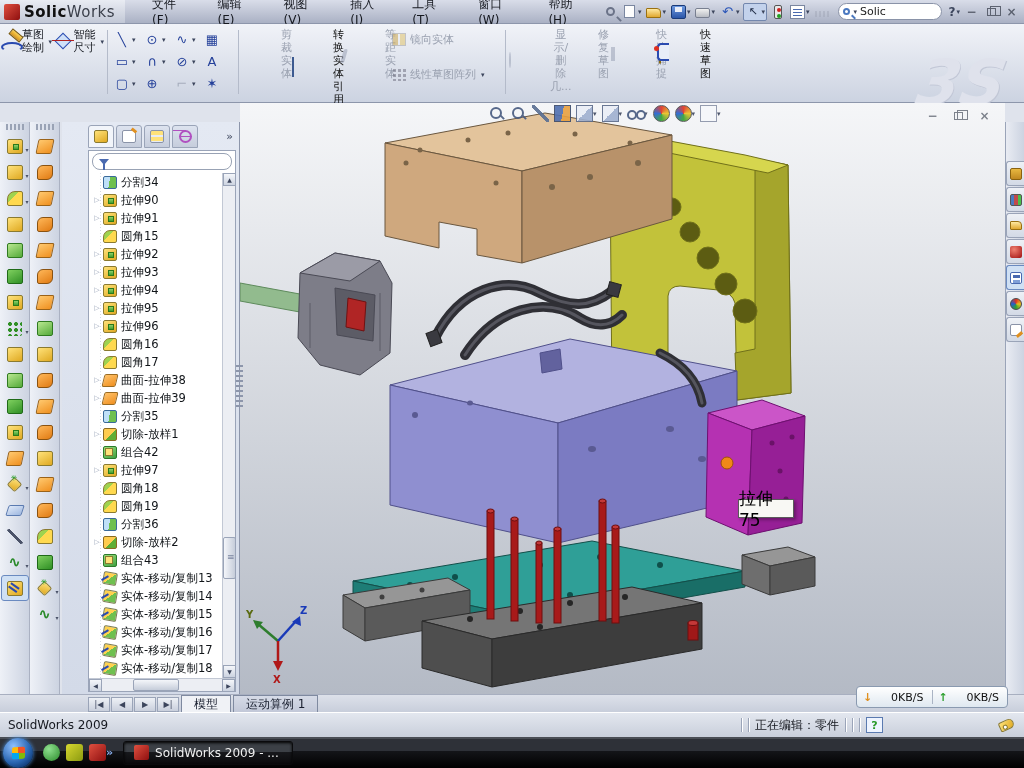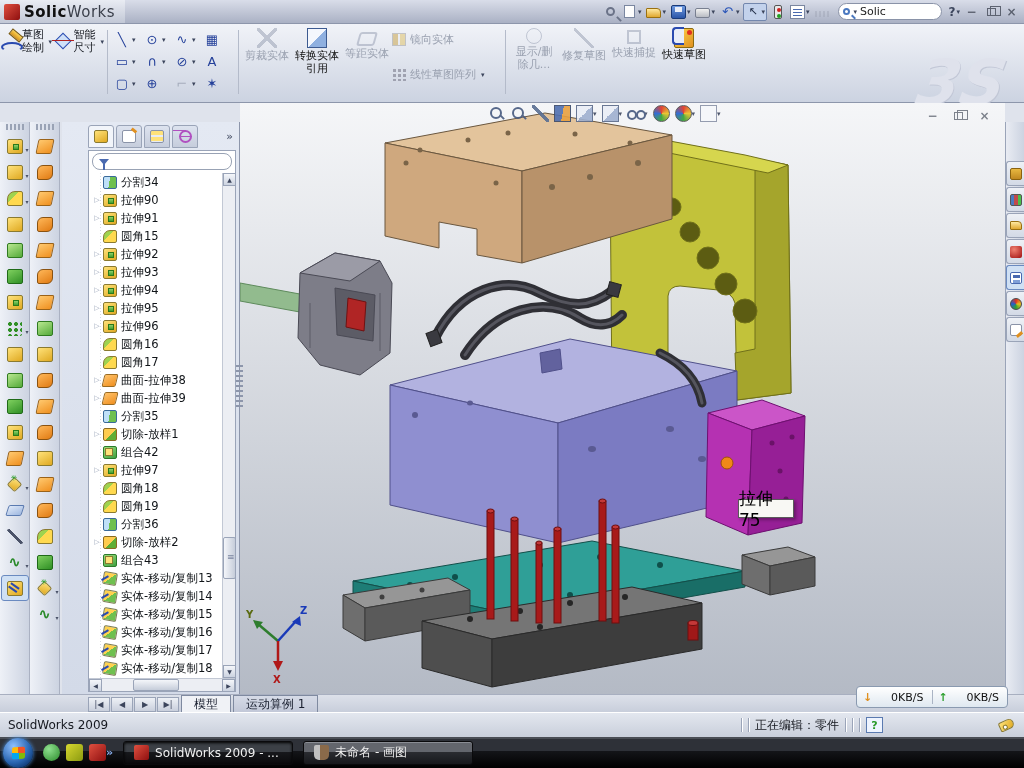--- a/index.html
+++ b/index.html
@@ -282,6 +282,15 @@
       <div class="swcube"></div>
       <div id="appname"><span class="b">Solic</span><span class="l">Works</span></div>
     </div>
+    <div id="menubar">
+        <div class="menu-item">文件(F)</div>
+        <div class="menu-item">编辑(E)</div>
+        <div class="menu-item">视图(V)</div>
+        <div class="menu-item">插入(I)</div>
+        <div class="menu-item">工具(T)</div>
+        <div class="menu-item">窗口(W)</div>
+        <div class="menu-item">帮助(H)</div>
+      </div>
     <div id="stdbar">
       <span id="std-icons" style="display:flex;align-items:center;gap:3px;">
           <span class="stdbtn">

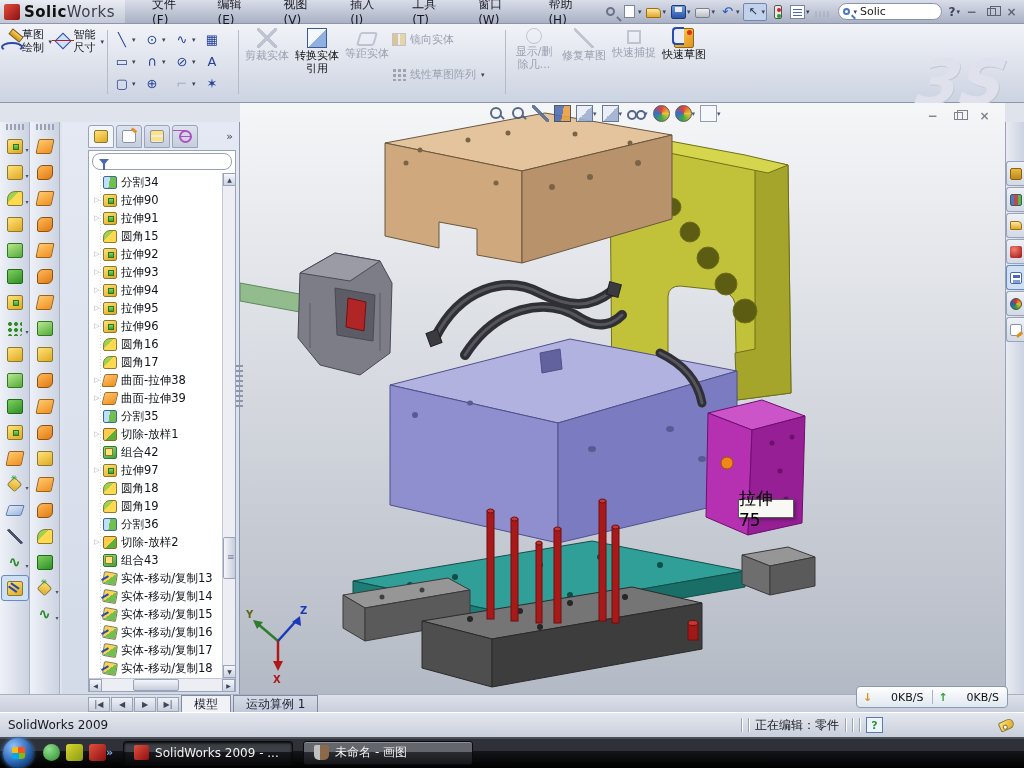--- a/index.html
+++ b/index.html
@@ -70,7 +70,7 @@
   .sgcell{display:flex;align-items:center;width:30px;}
   .sgglyph{color:#24409a;font-size:13px;width:18px;text-align:center;}
   .sgcell.off .sgglyph{color:#a6adbd;}
-  .grp{display:flex;flex-direction:column;align-items:center;width:50px;padding-top:4px;}
+  .grp{display:flex;flex-direction:row;align-items:center;width:50px;padding-top:4px;gap:39px;}
   .grp .gico{width:20px;height:20px;margin-bottom:1px;}
   .grp .glabel{width:46px;text-align:center;font-size:11px;line-height:13px;}
   .grp.off .glabel{color:#9aa1b0;}

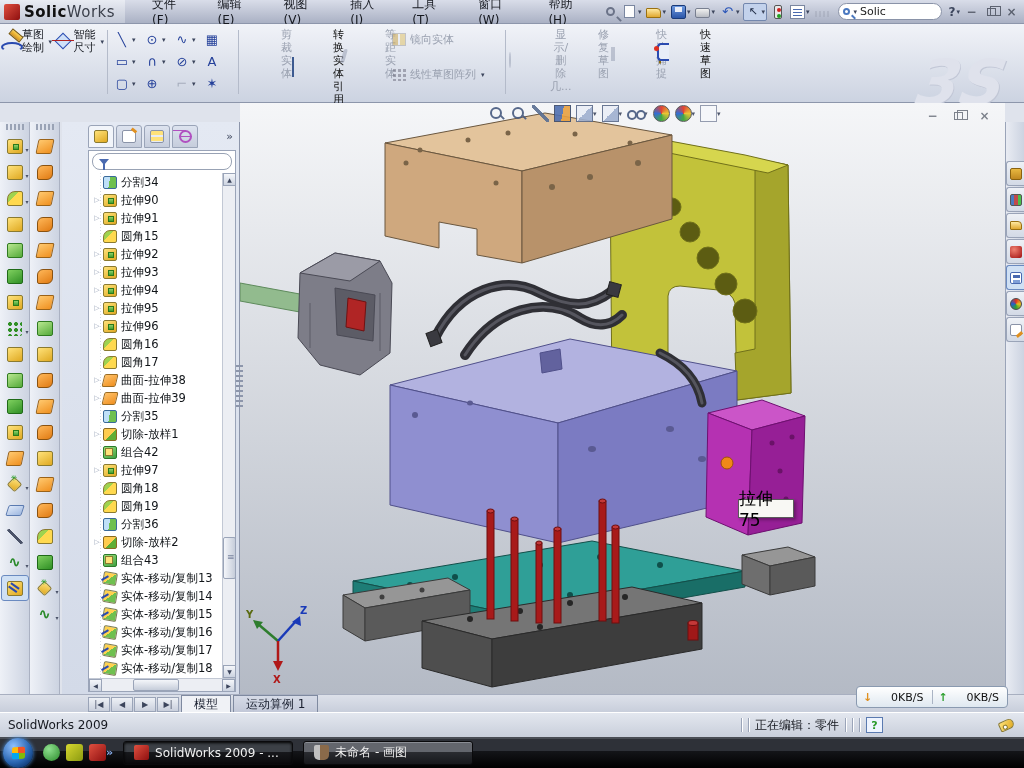--- a/index.html
+++ b/index.html
@@ -1058,10 +1058,6 @@
           <span class="tbic tbic-sw"></span>
           <span>SolidWorks 2009 - ...</span>
         </div>
-        <div class="taskbtn">
-          <span class="tbic tbic-paint"></span>
-          <span>未命名 - 画图</span>
-        </div>
       </span>
   </div>
 

